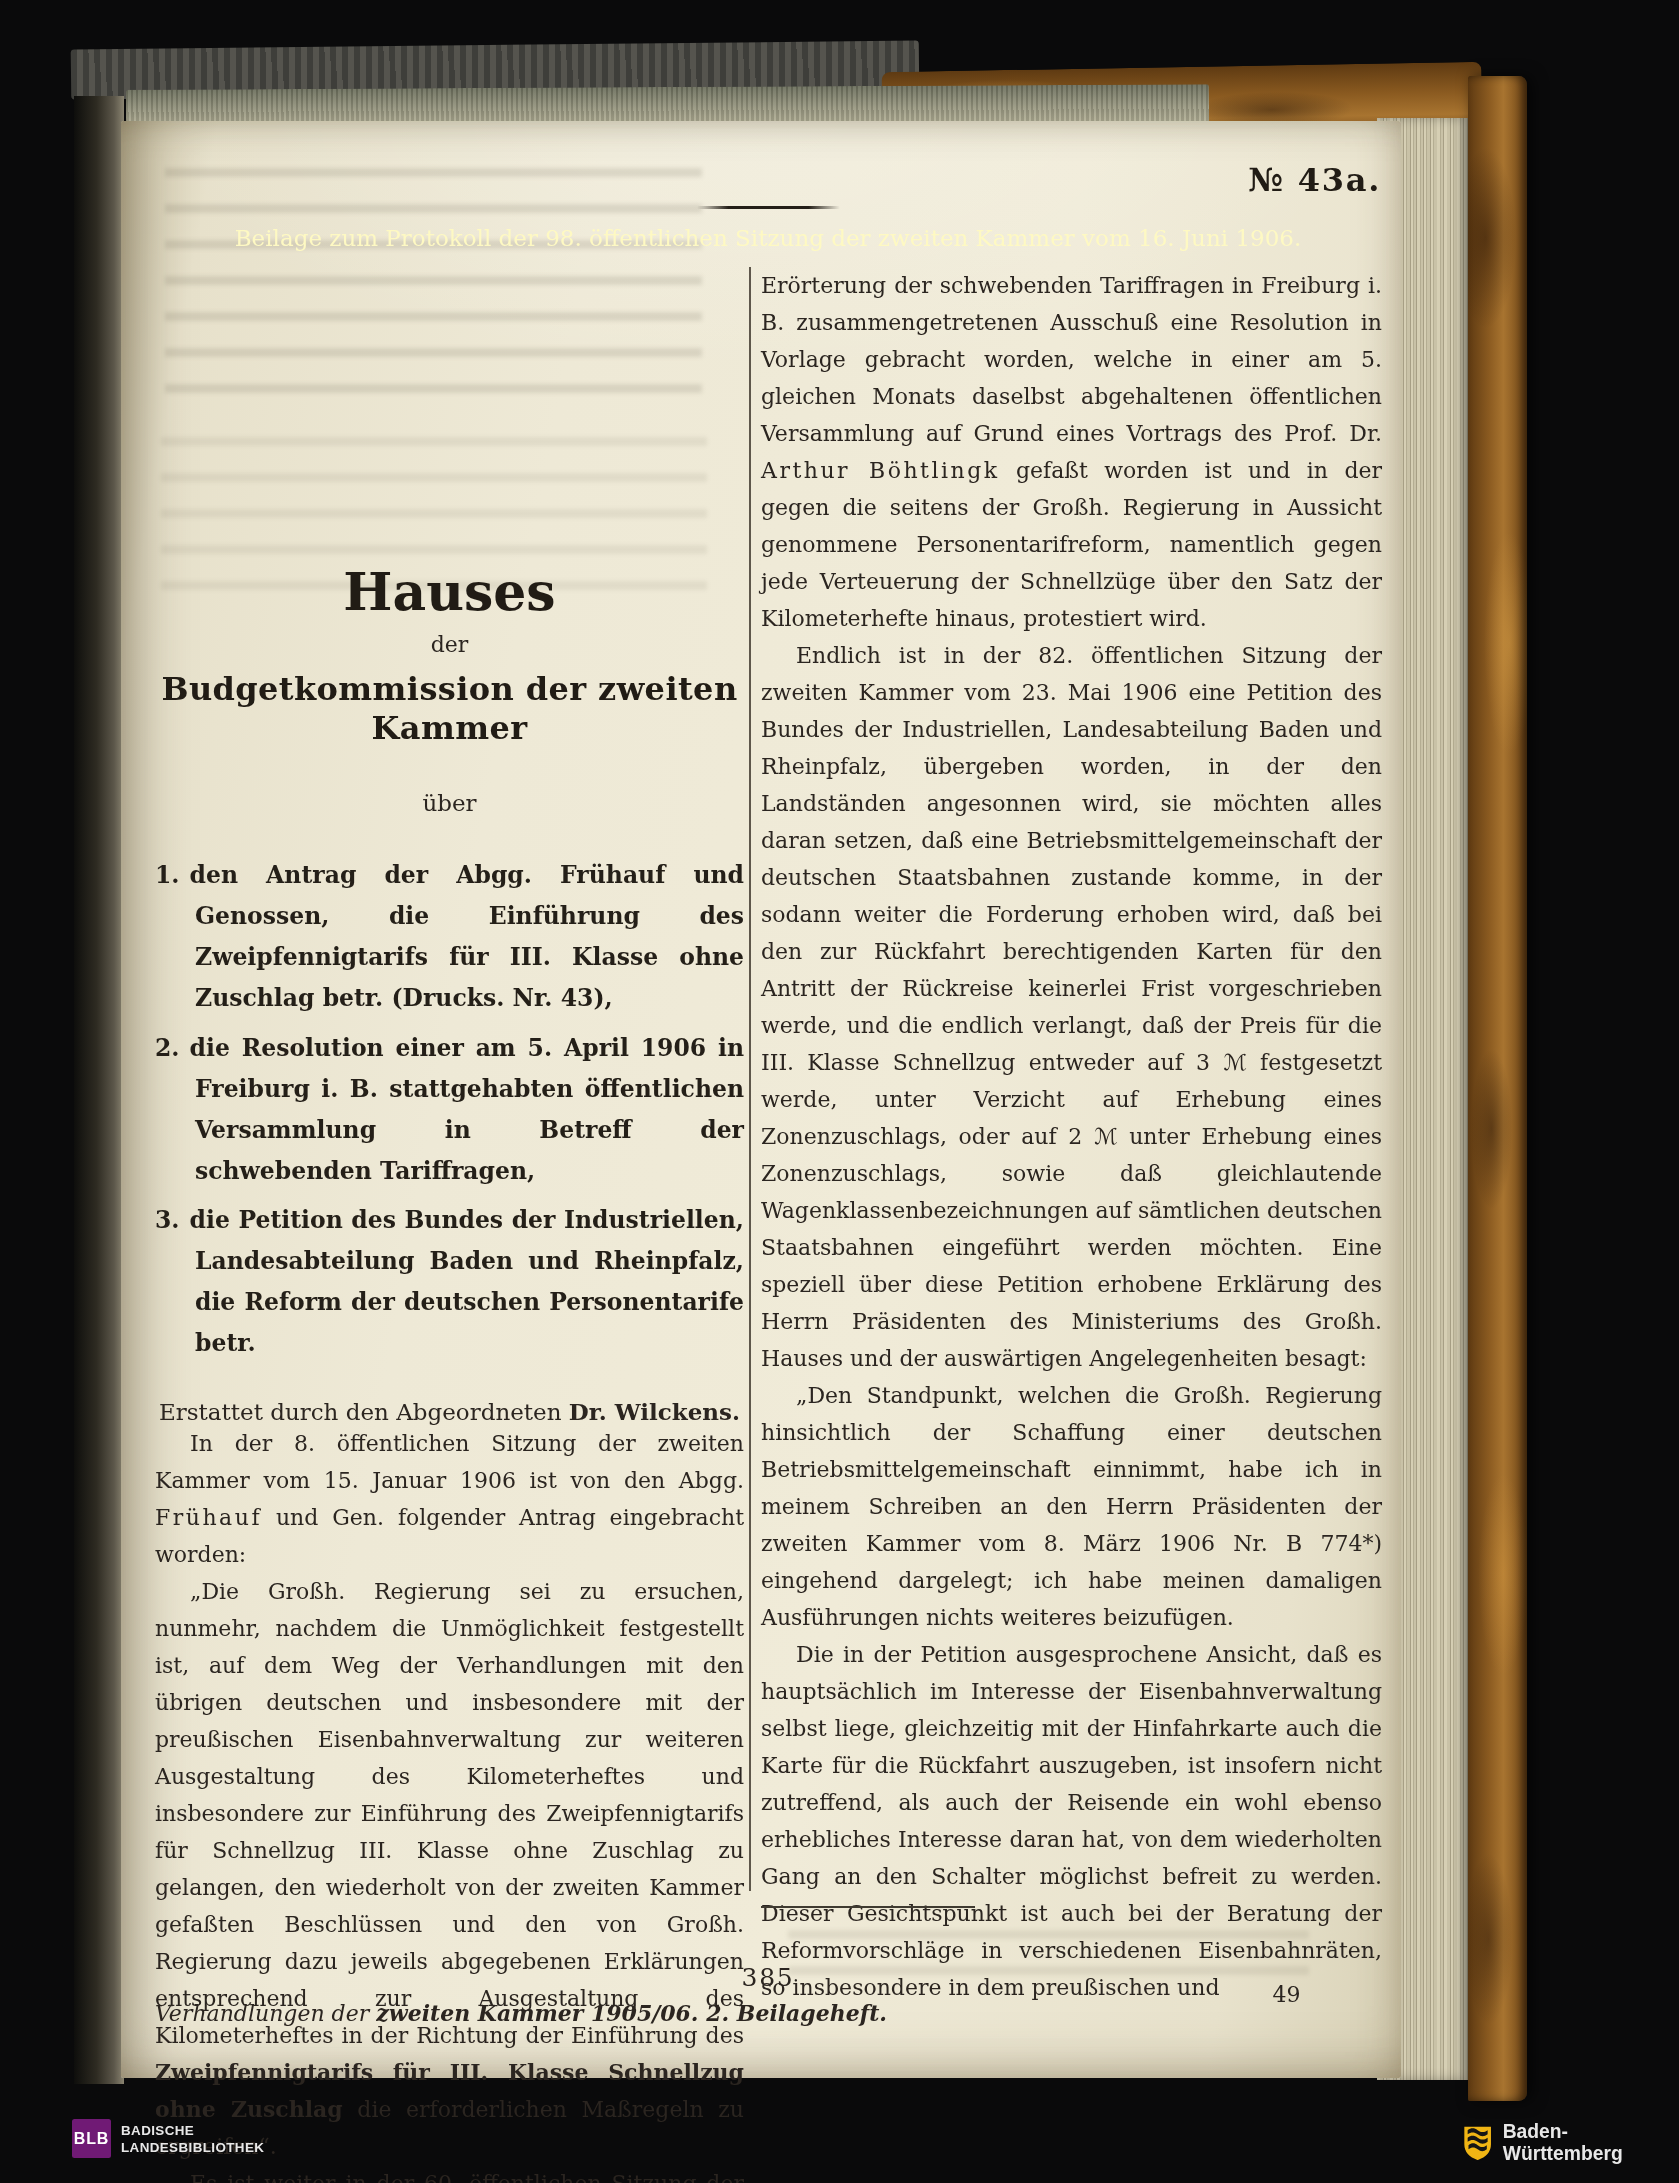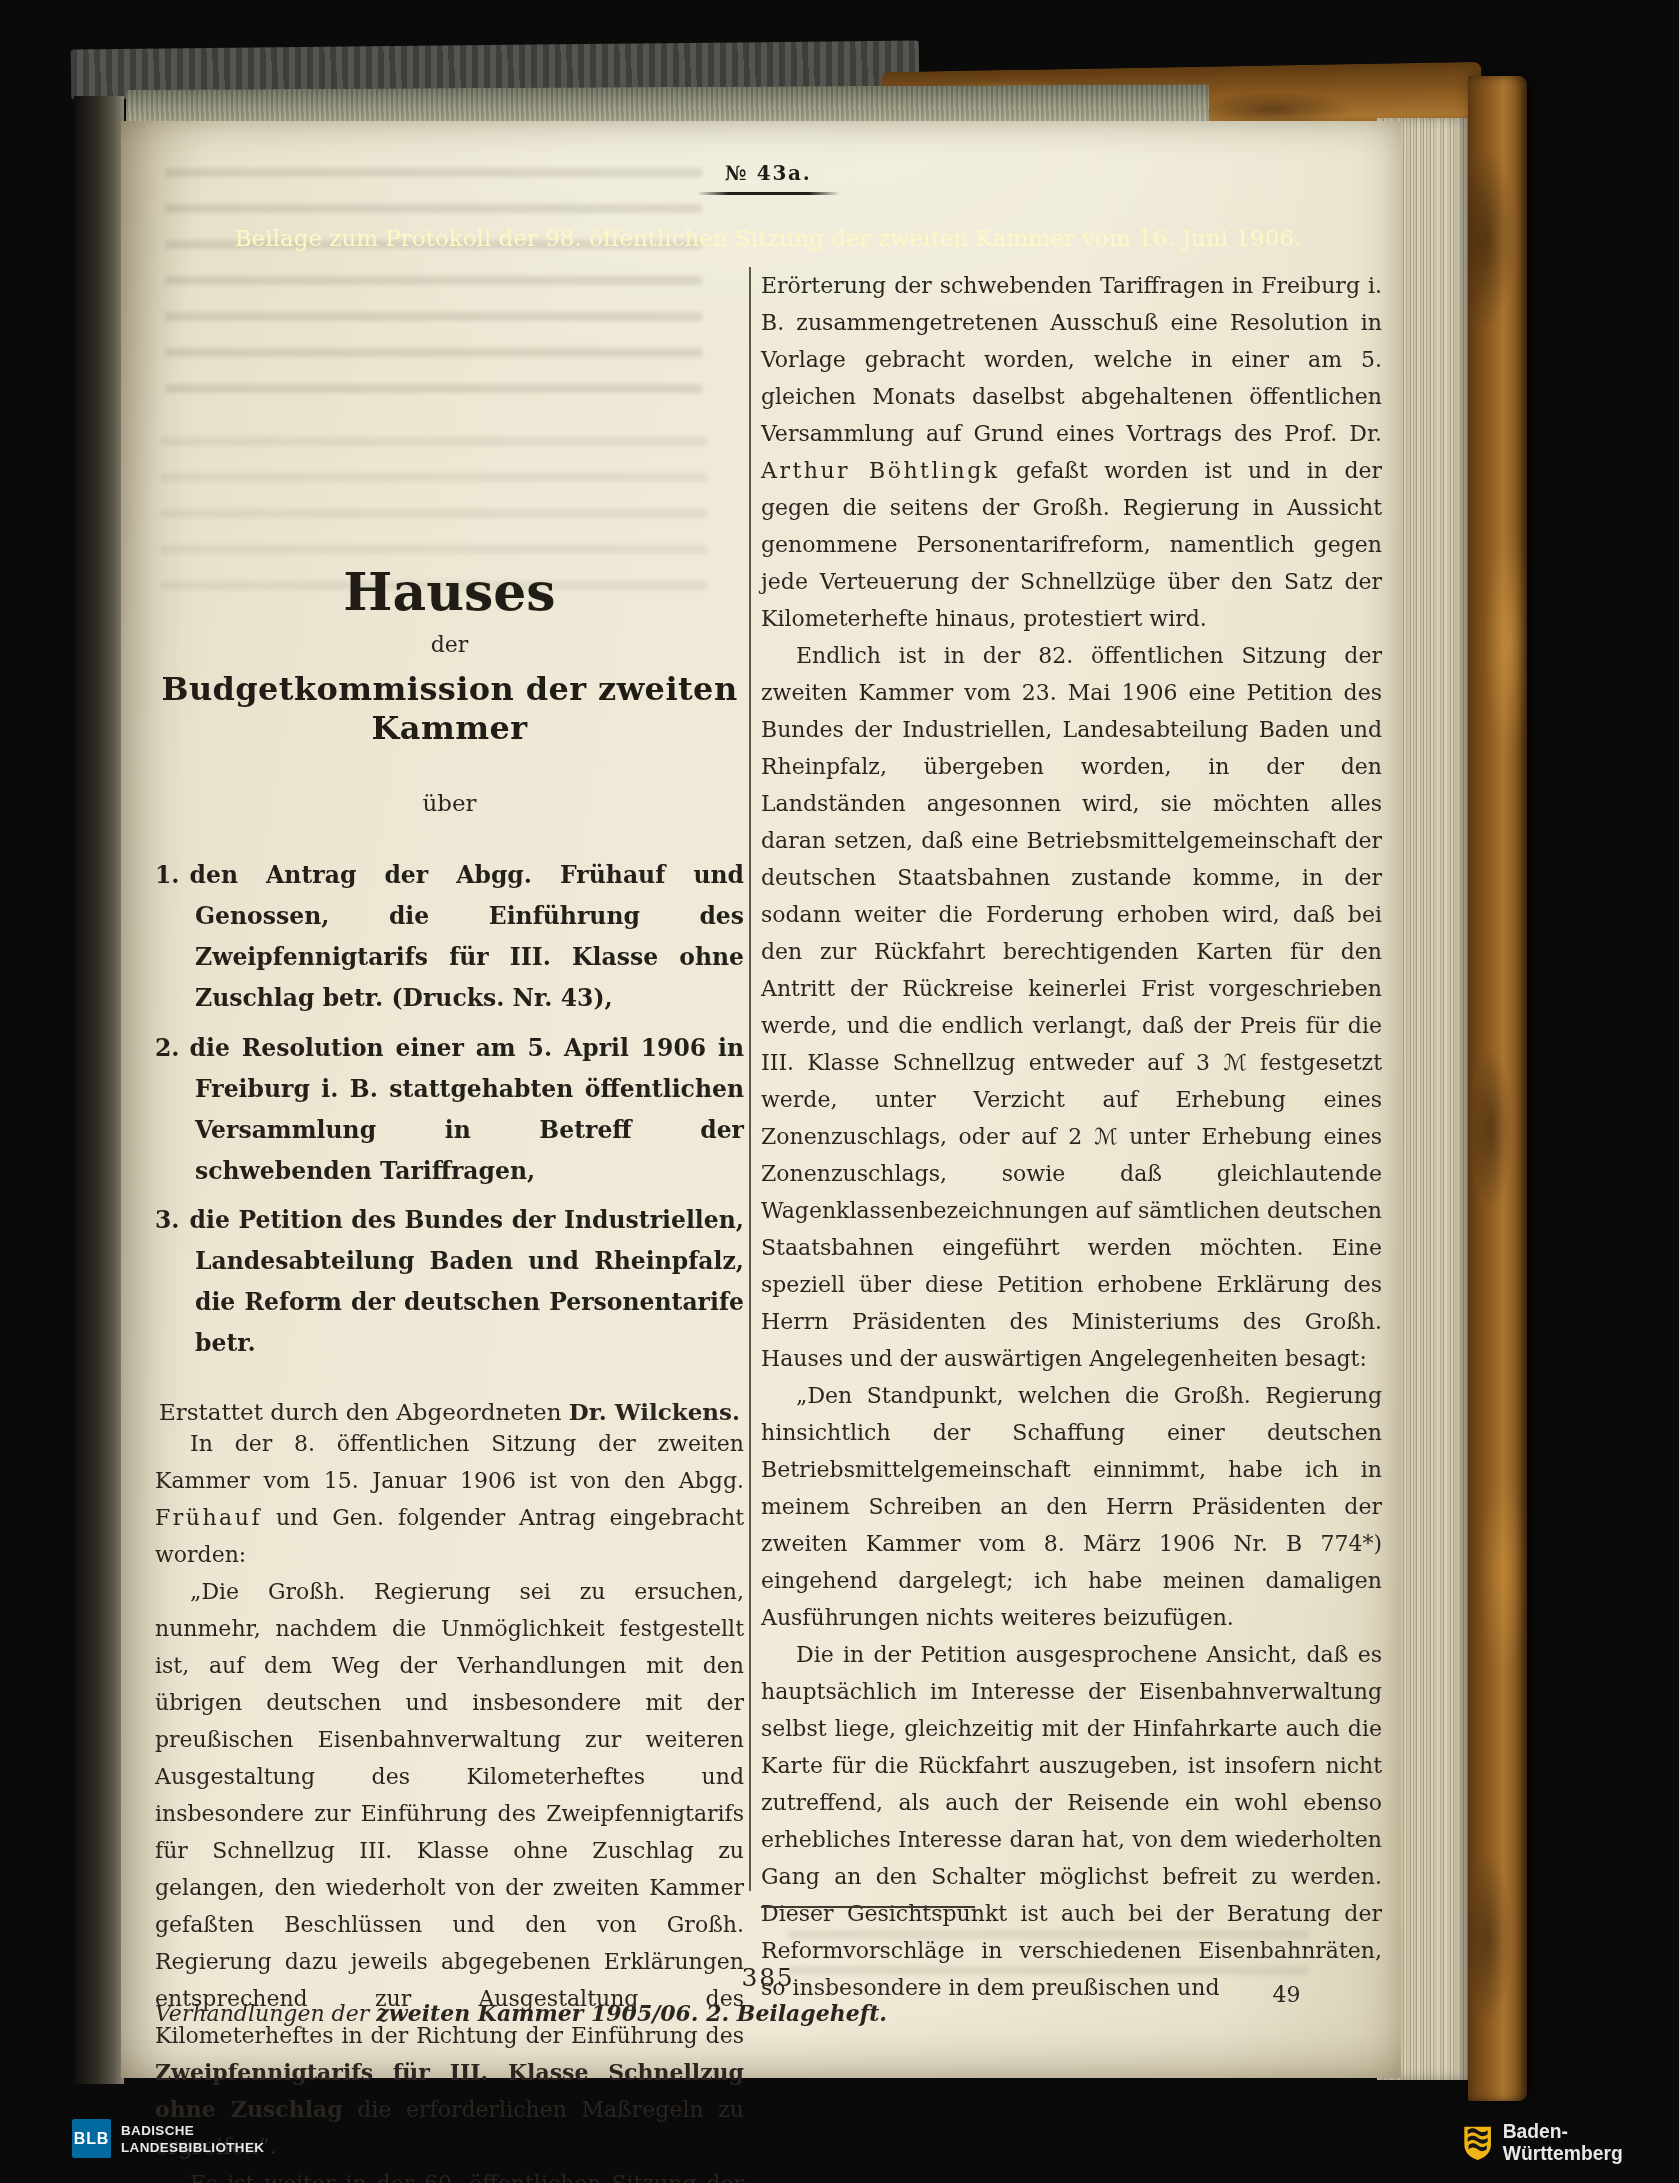--- a/index.html
+++ b/index.html
@@ -55,7 +55,7 @@
 
   
   .page-header{position:absolute;left:155px;top:161px;width:1226px;text-align:center;z-index:5;}
-  .doc-number{font-size:20px;font-weight:bold;letter-spacing:1.7px;color:#211c15;}
+  .doc-number{font-size:32px;font-weight:bold;letter-spacing:1.7px;color:#211c15;text-align:right;}
   .swelled-rule{width:143px;height:3.4px;margin:6.7px auto 0;border-radius:1.7px;
     background:linear-gradient(90deg,transparent,#241f18 22%,#241f18 78%,transparent);}
   .protocol-line{position:absolute;left:193px;top:225px;width:1150px;text-align:center;

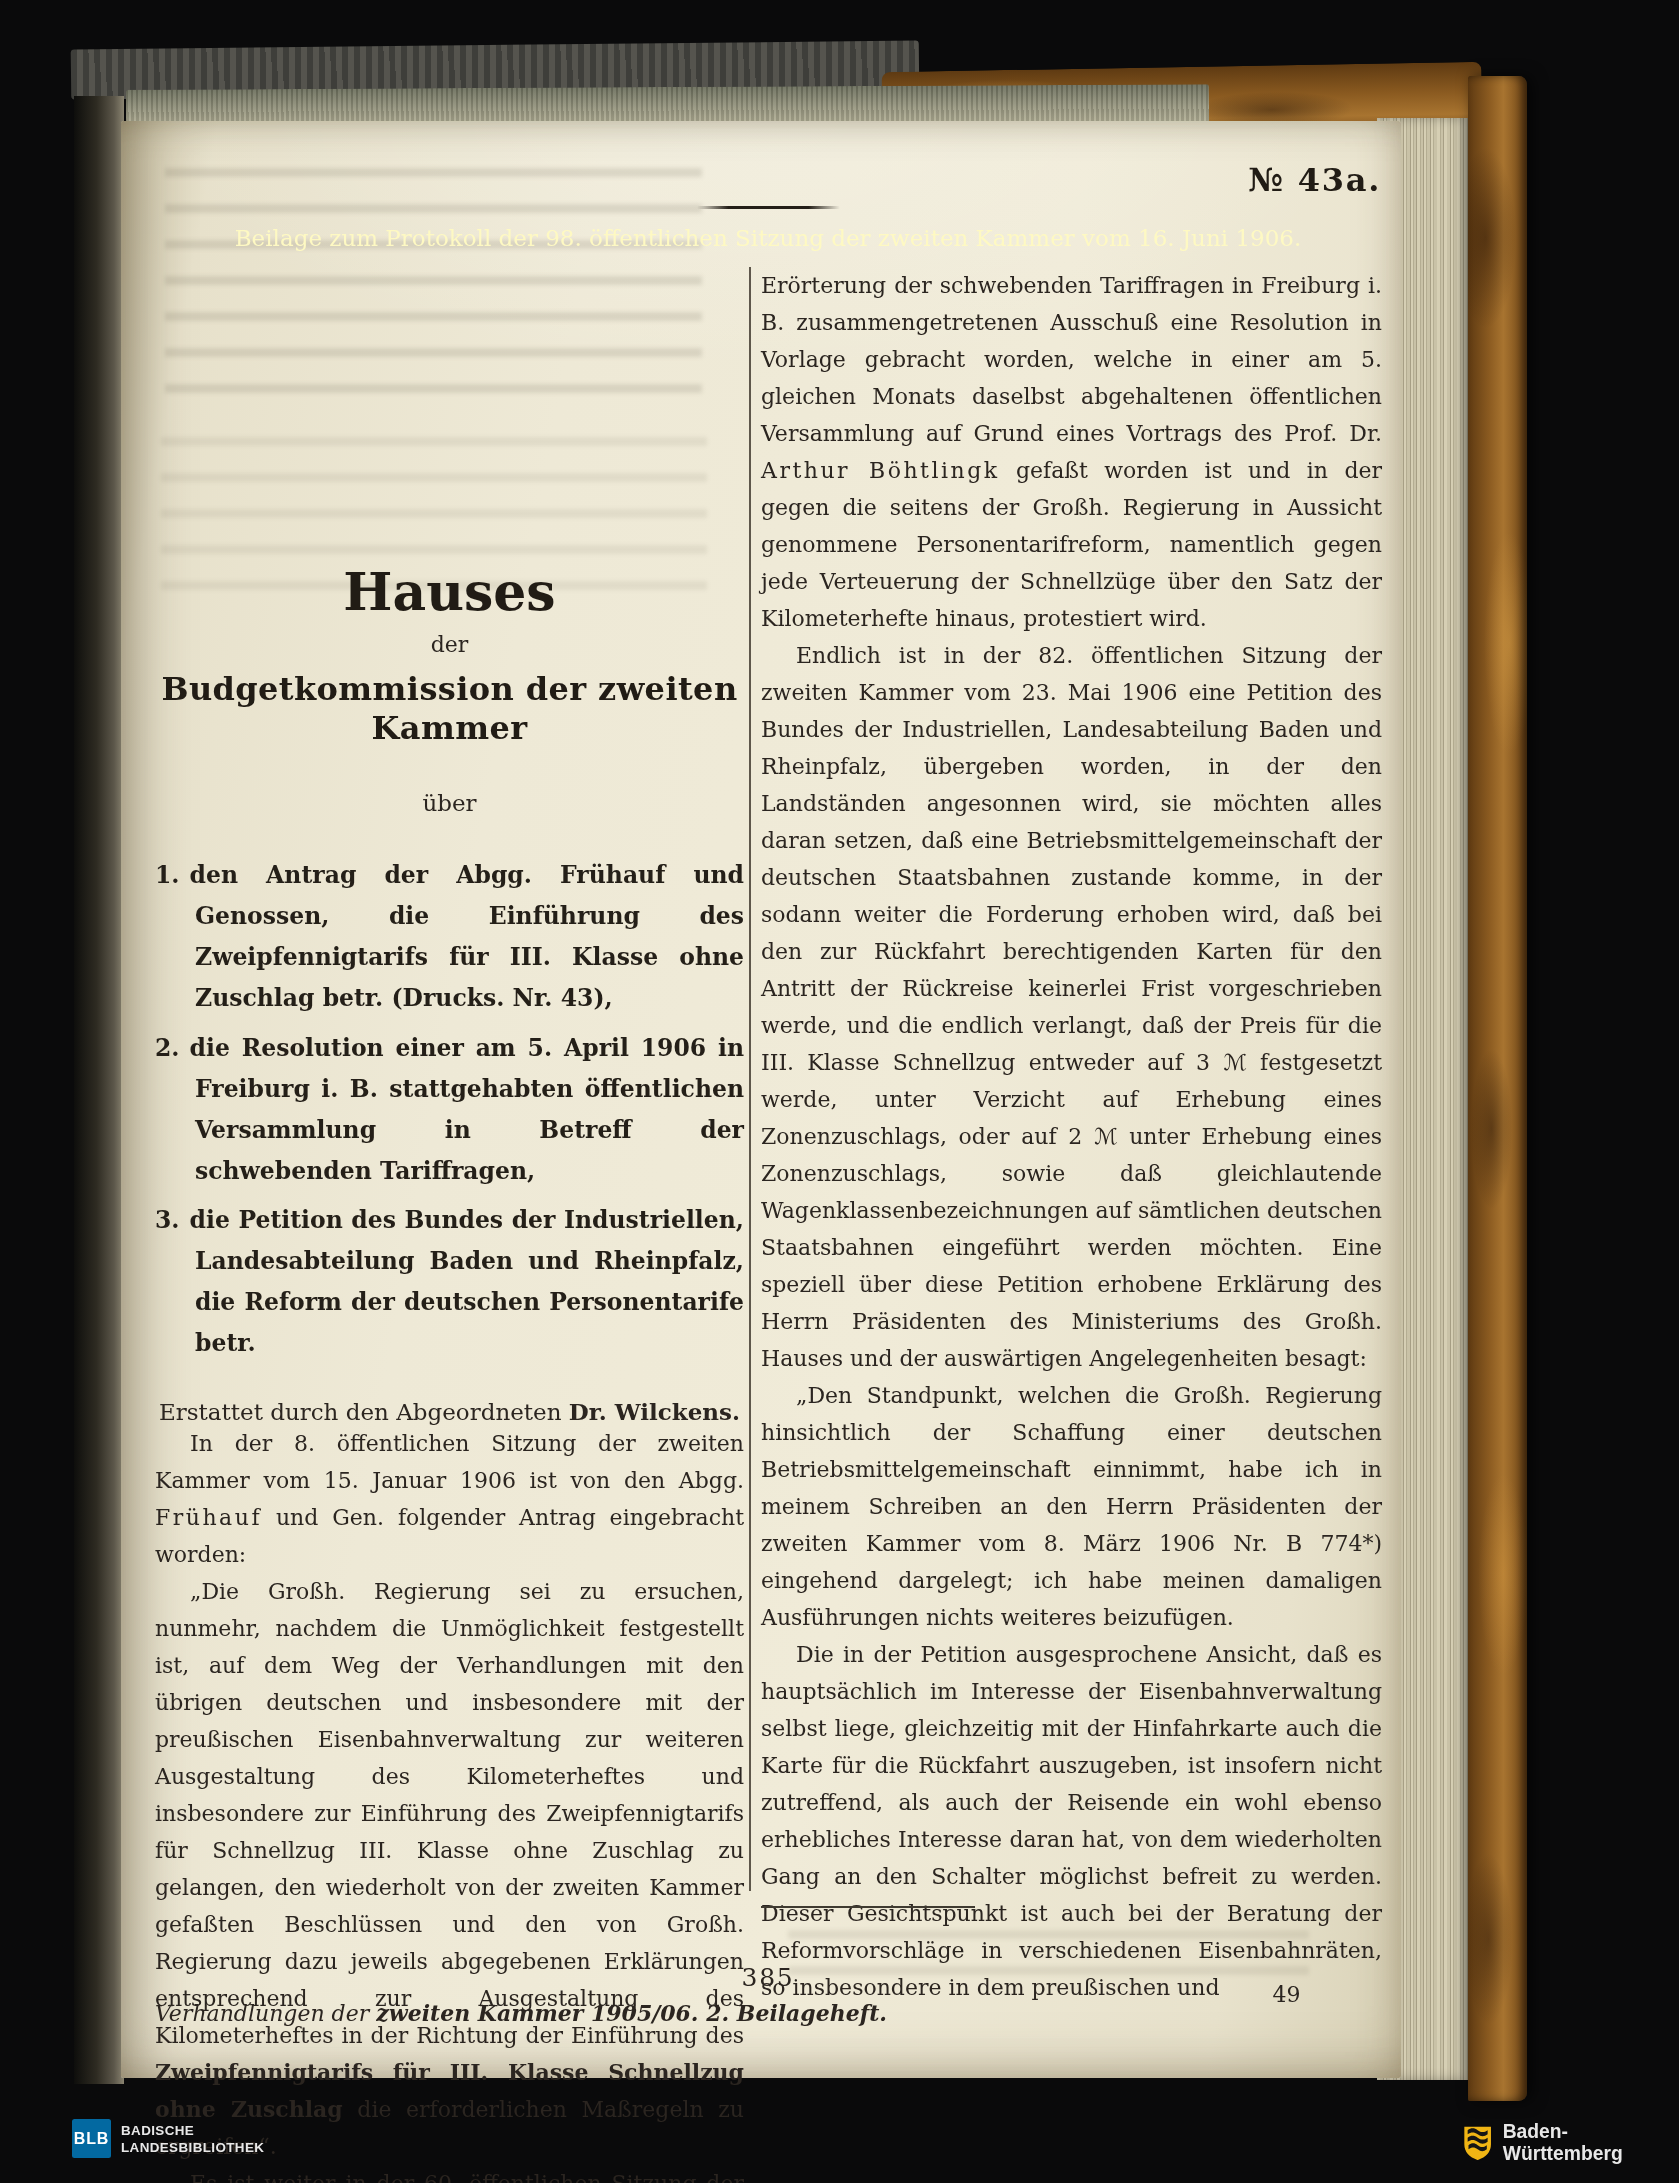--- a/index.html
+++ b/index.html
@@ -93,7 +93,7 @@
   
   .branding-left{position:absolute;left:72px;top:2119px;display:flex;align-items:center;z-index:6;
     font-family:"Liberation Sans",sans-serif;}
-  .blb-logo{width:39px;height:39px;background:#0369a1;border-radius:2.5px;display:flex;
+  .blb-logo{width:39px;height:39px;background:#701a75;border-radius:2.5px;display:flex;
     align-items:center;justify-content:center;color:#fff;font-weight:bold;font-size:16px;letter-spacing:0.8px;}
   .library-name{margin-left:10px;color:#e8e8e8;font-weight:bold;font-size:13.4px;line-height:17px;letter-spacing:0.4px;}
   .branding-right{position:absolute;left:1461px;top:2121px;display:flex;align-items:center;z-index:6;

